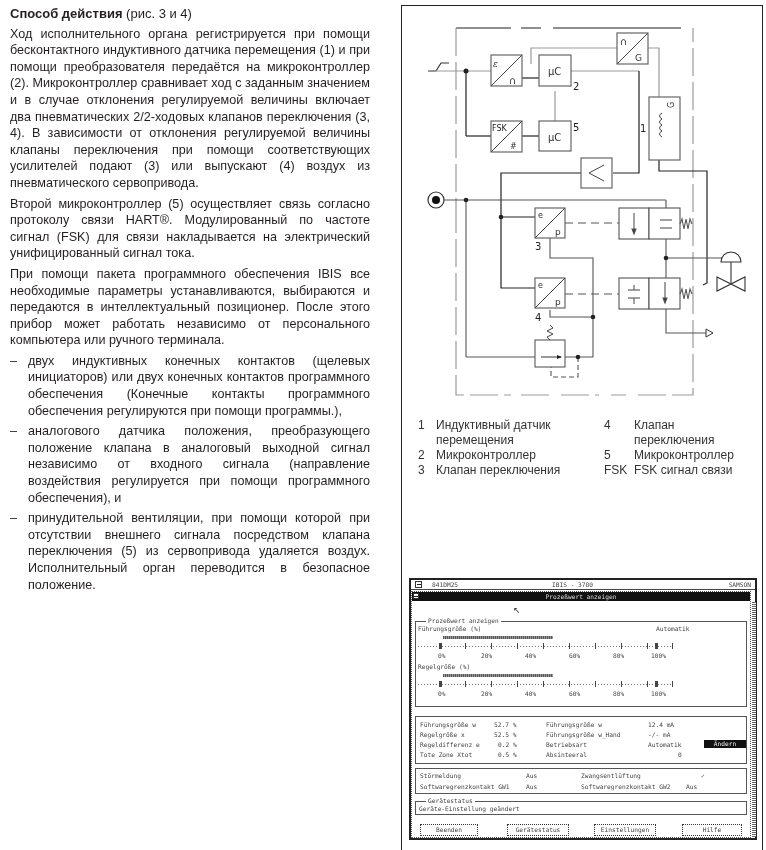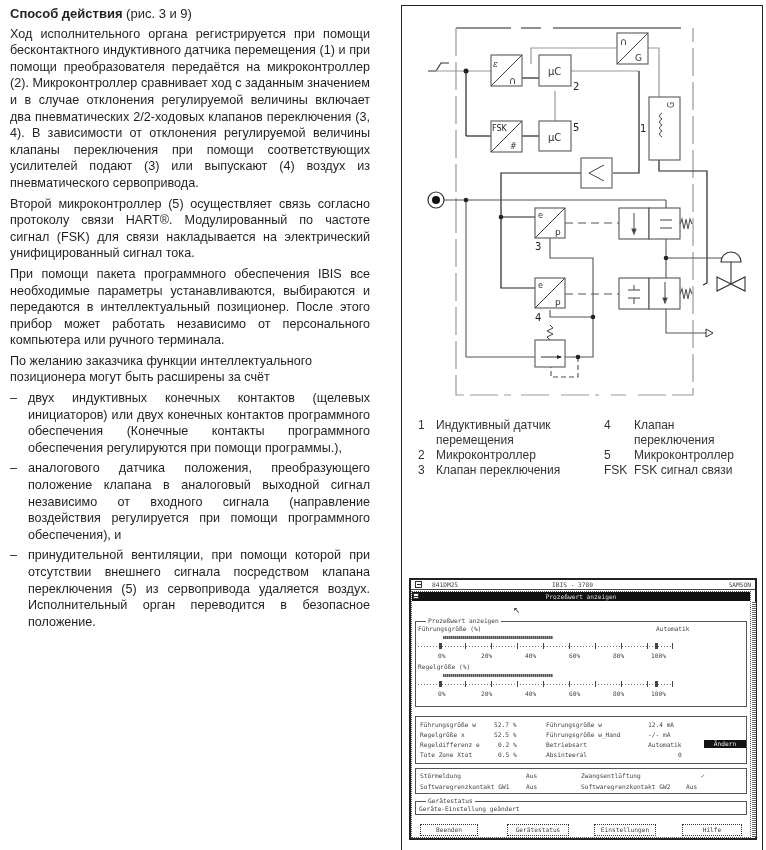--- a/index.html
+++ b/index.html
@@ -61,7 +61,7 @@
 <body>
 
 <div class="col-left">
-  <h3><span>Способ действия</span> <span class="sub">(рис. 3 и 9)</span></h3>
+  <h3><span>Способ действия</span> <span class="sub">(рис. 3 и 4)</span></h3>
   <p>Ход исполнительного органа регистрируется при помощи бесконтактного индуктивного датчика перемещения (1) и при помощи преобразователя передаётся на микроконтроллер (2). Микроконтроллер сравнивает ход с заданным значением и в случае отклонения регулируемой величины включает два пневматических 2/2-ходовых клапанов переключения (3, 4). В зависимости от отклонения регулируемой величины клапаны переключения при помощи соответствующих усилителей подают (3) или выпускают (4) воздух из пневматического сервопривода.</p>
   <p>Второй микроконтроллер (5) осуществляет связь согласно протоколу связи HART®. Модулированный по частоте сигнал (FSK) для связи накладывается на электрический унифицированный сигнал тока.</p>
   <p>При помощи пакета программного обеспечения IBIS все необходимые параметры устанавливаются, выбираются и передаются в интеллектуальный позиционер. После этого прибор может работать независимо от персонального компьютера или ручного терминала.</p>

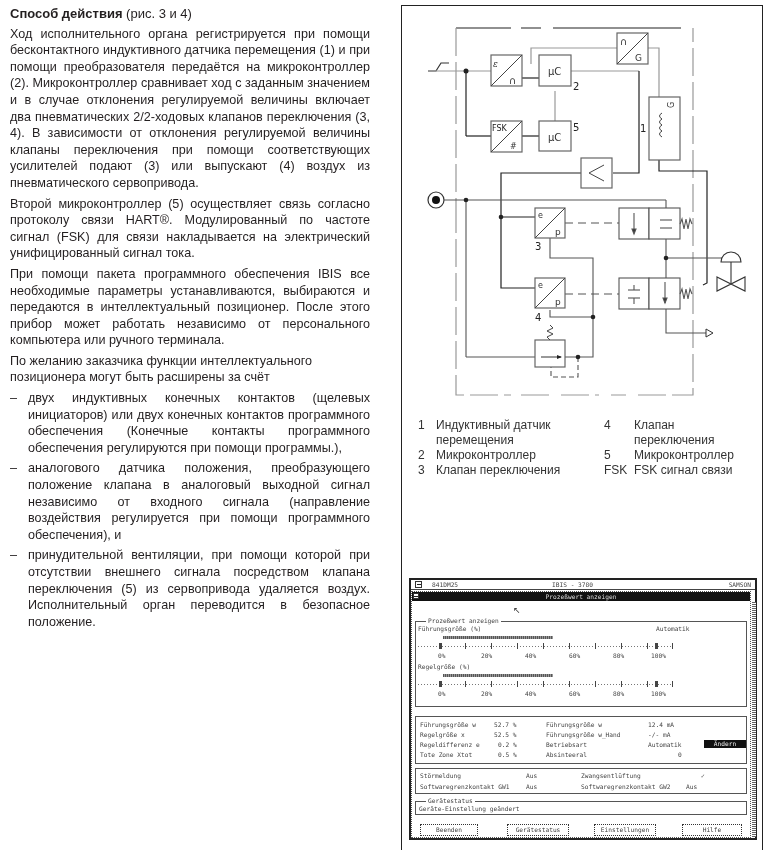--- a/index.html
+++ b/index.html
@@ -66,7 +66,6 @@
   <p>Второй микроконтроллер (5) осуществляет связь согласно протоколу связи HART®. Модулированный по частоте сигнал (FSK) для связи накладывается на электрический унифицированный сигнал тока.</p>
   <p>При помощи пакета программного обеспечения IBIS все необходимые параметры устанавливаются, выбираются и передаются в интеллектуальный позиционер. После этого прибор может работать независимо от персонального компьютера или ручного терминала.</p>
 
-  <p style="text-align:left;">По желанию заказчика функции интеллектуального позиционера могут быть расширены за счёт</p>
   <ul>
     <li><span class="dash">–</span><span>двух индуктивных конечных контактов (щелевых инициаторов) или двух конечных контактов программного обеспечения (Конечные контакты программного обеспечения регулируются при помощи программы.),</span></li>
     <li><span class="dash">–</span><span>аналогового датчика положения, преобразующего положение клапана в аналоговый выходной сигнал независимо от входного сигнала (направление воздействия регулируется при помощи программного обеспечения), и</span></li>

